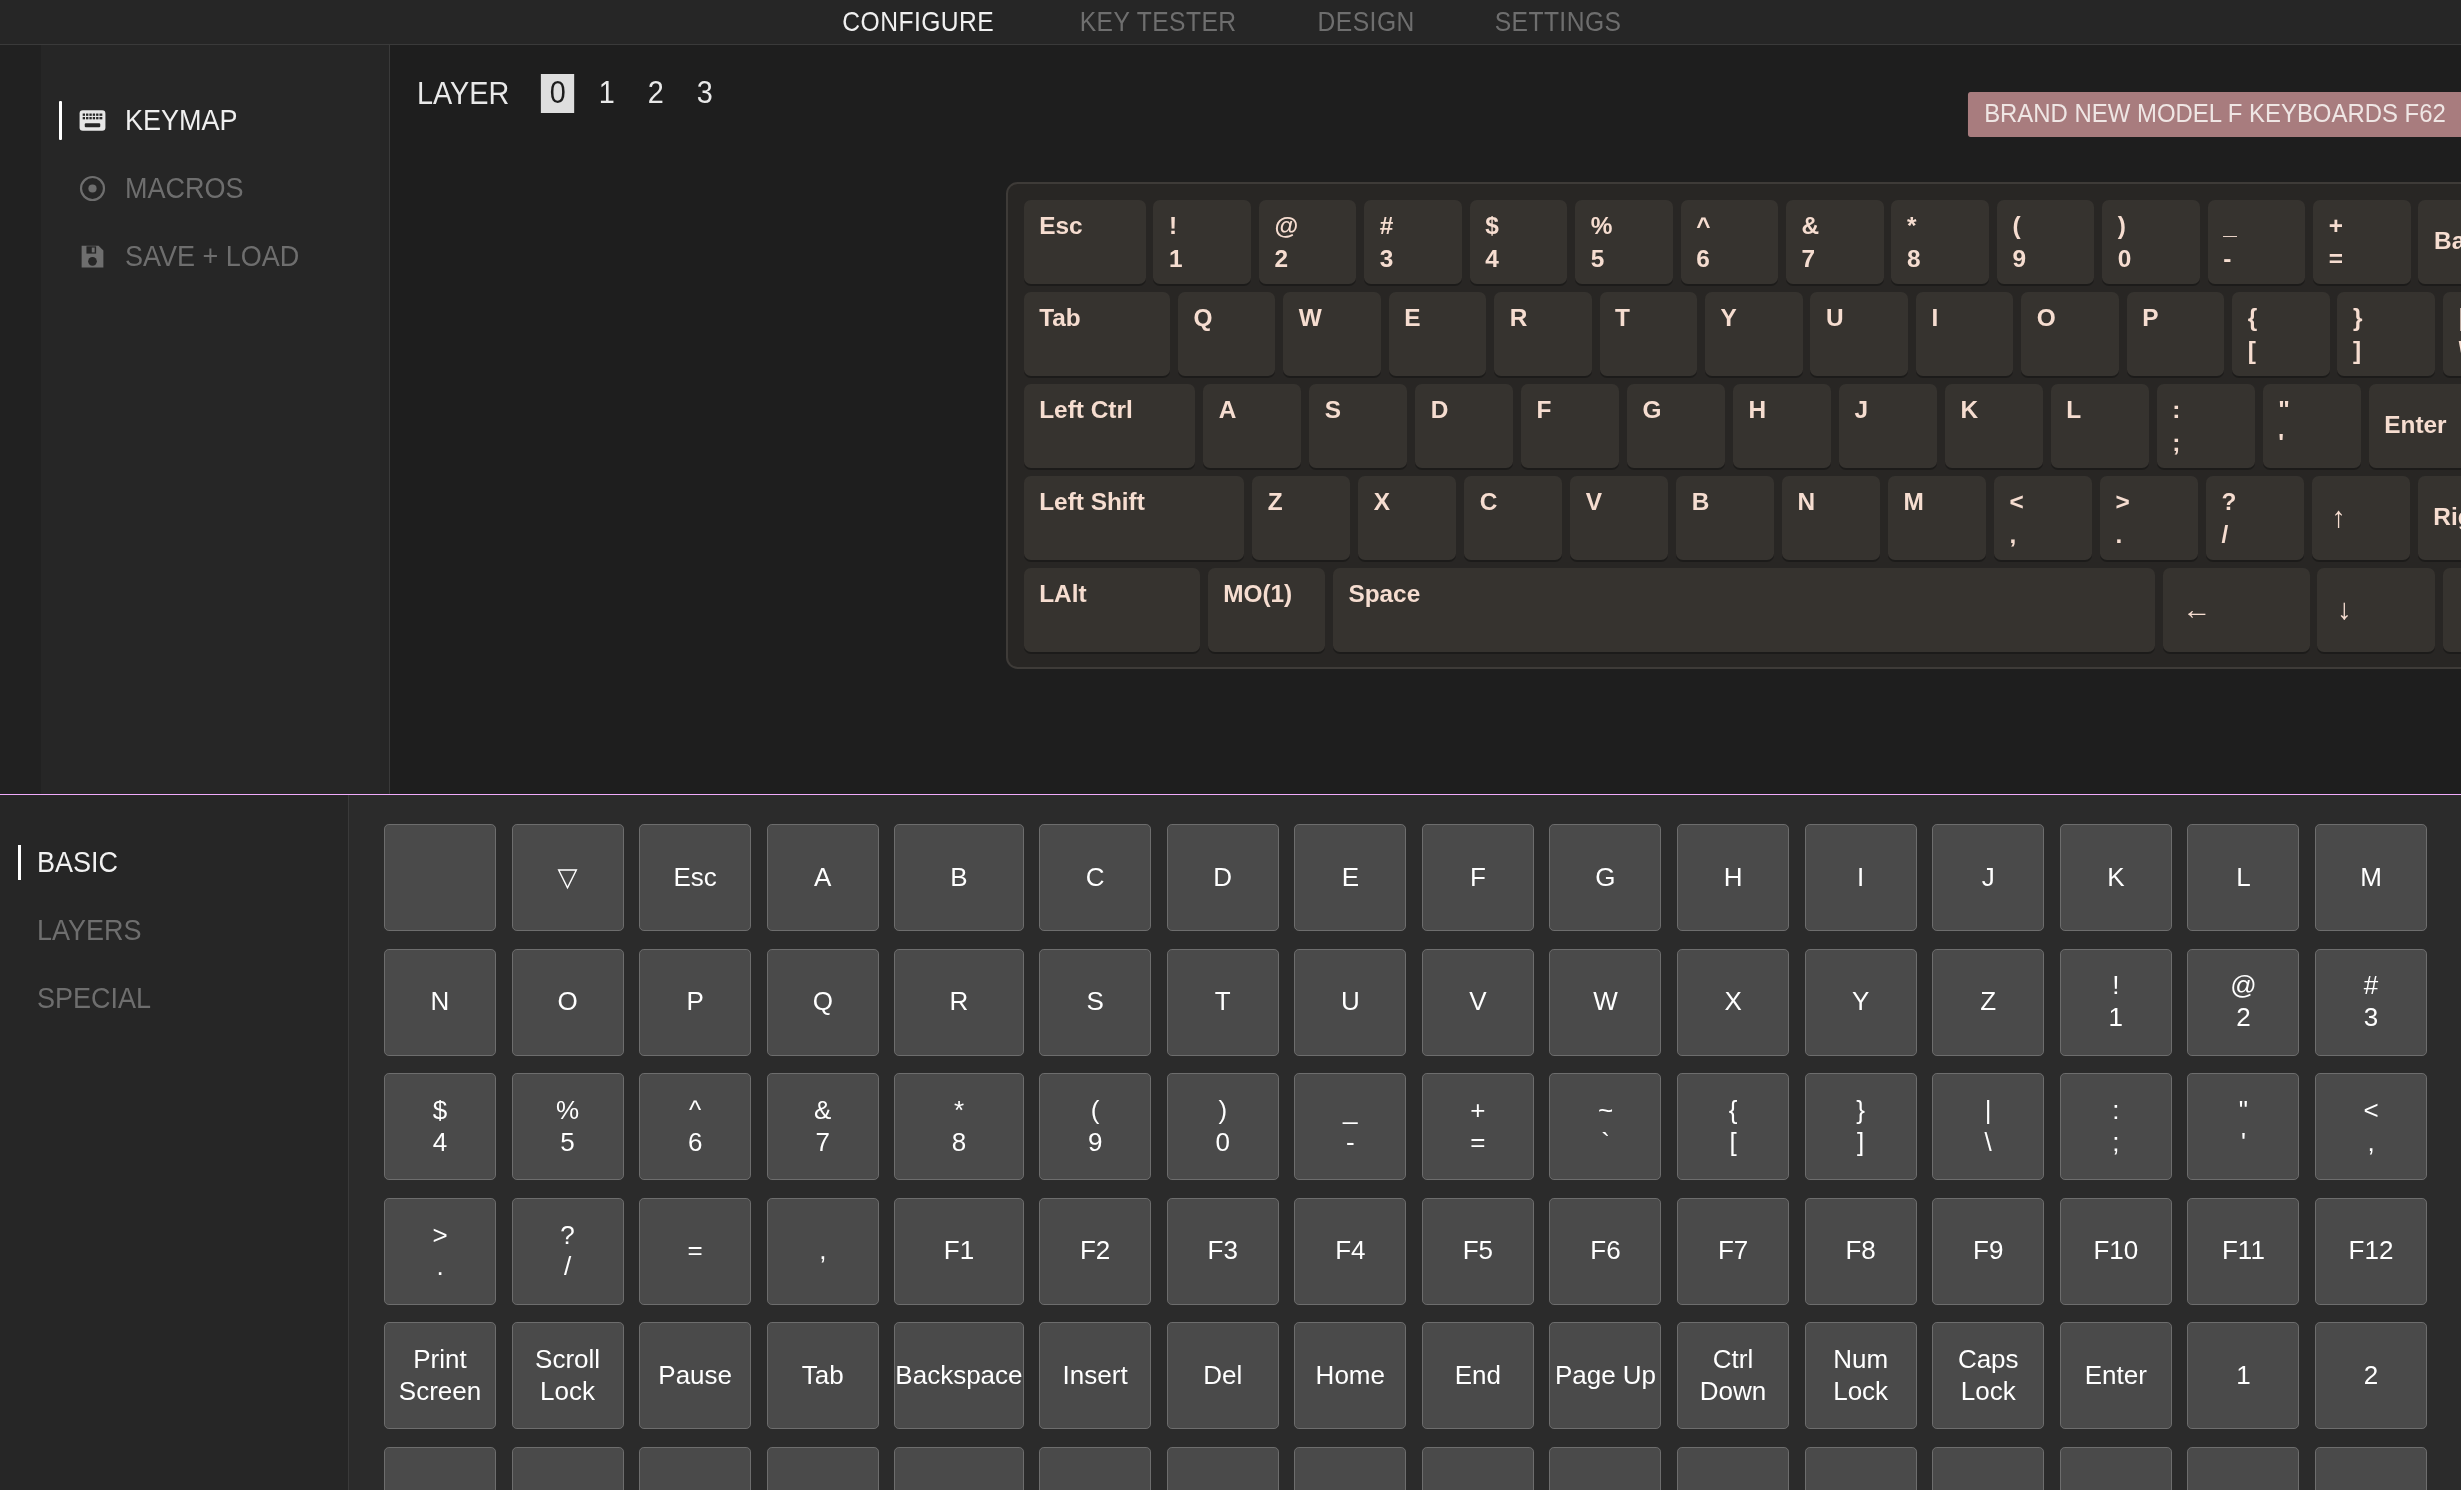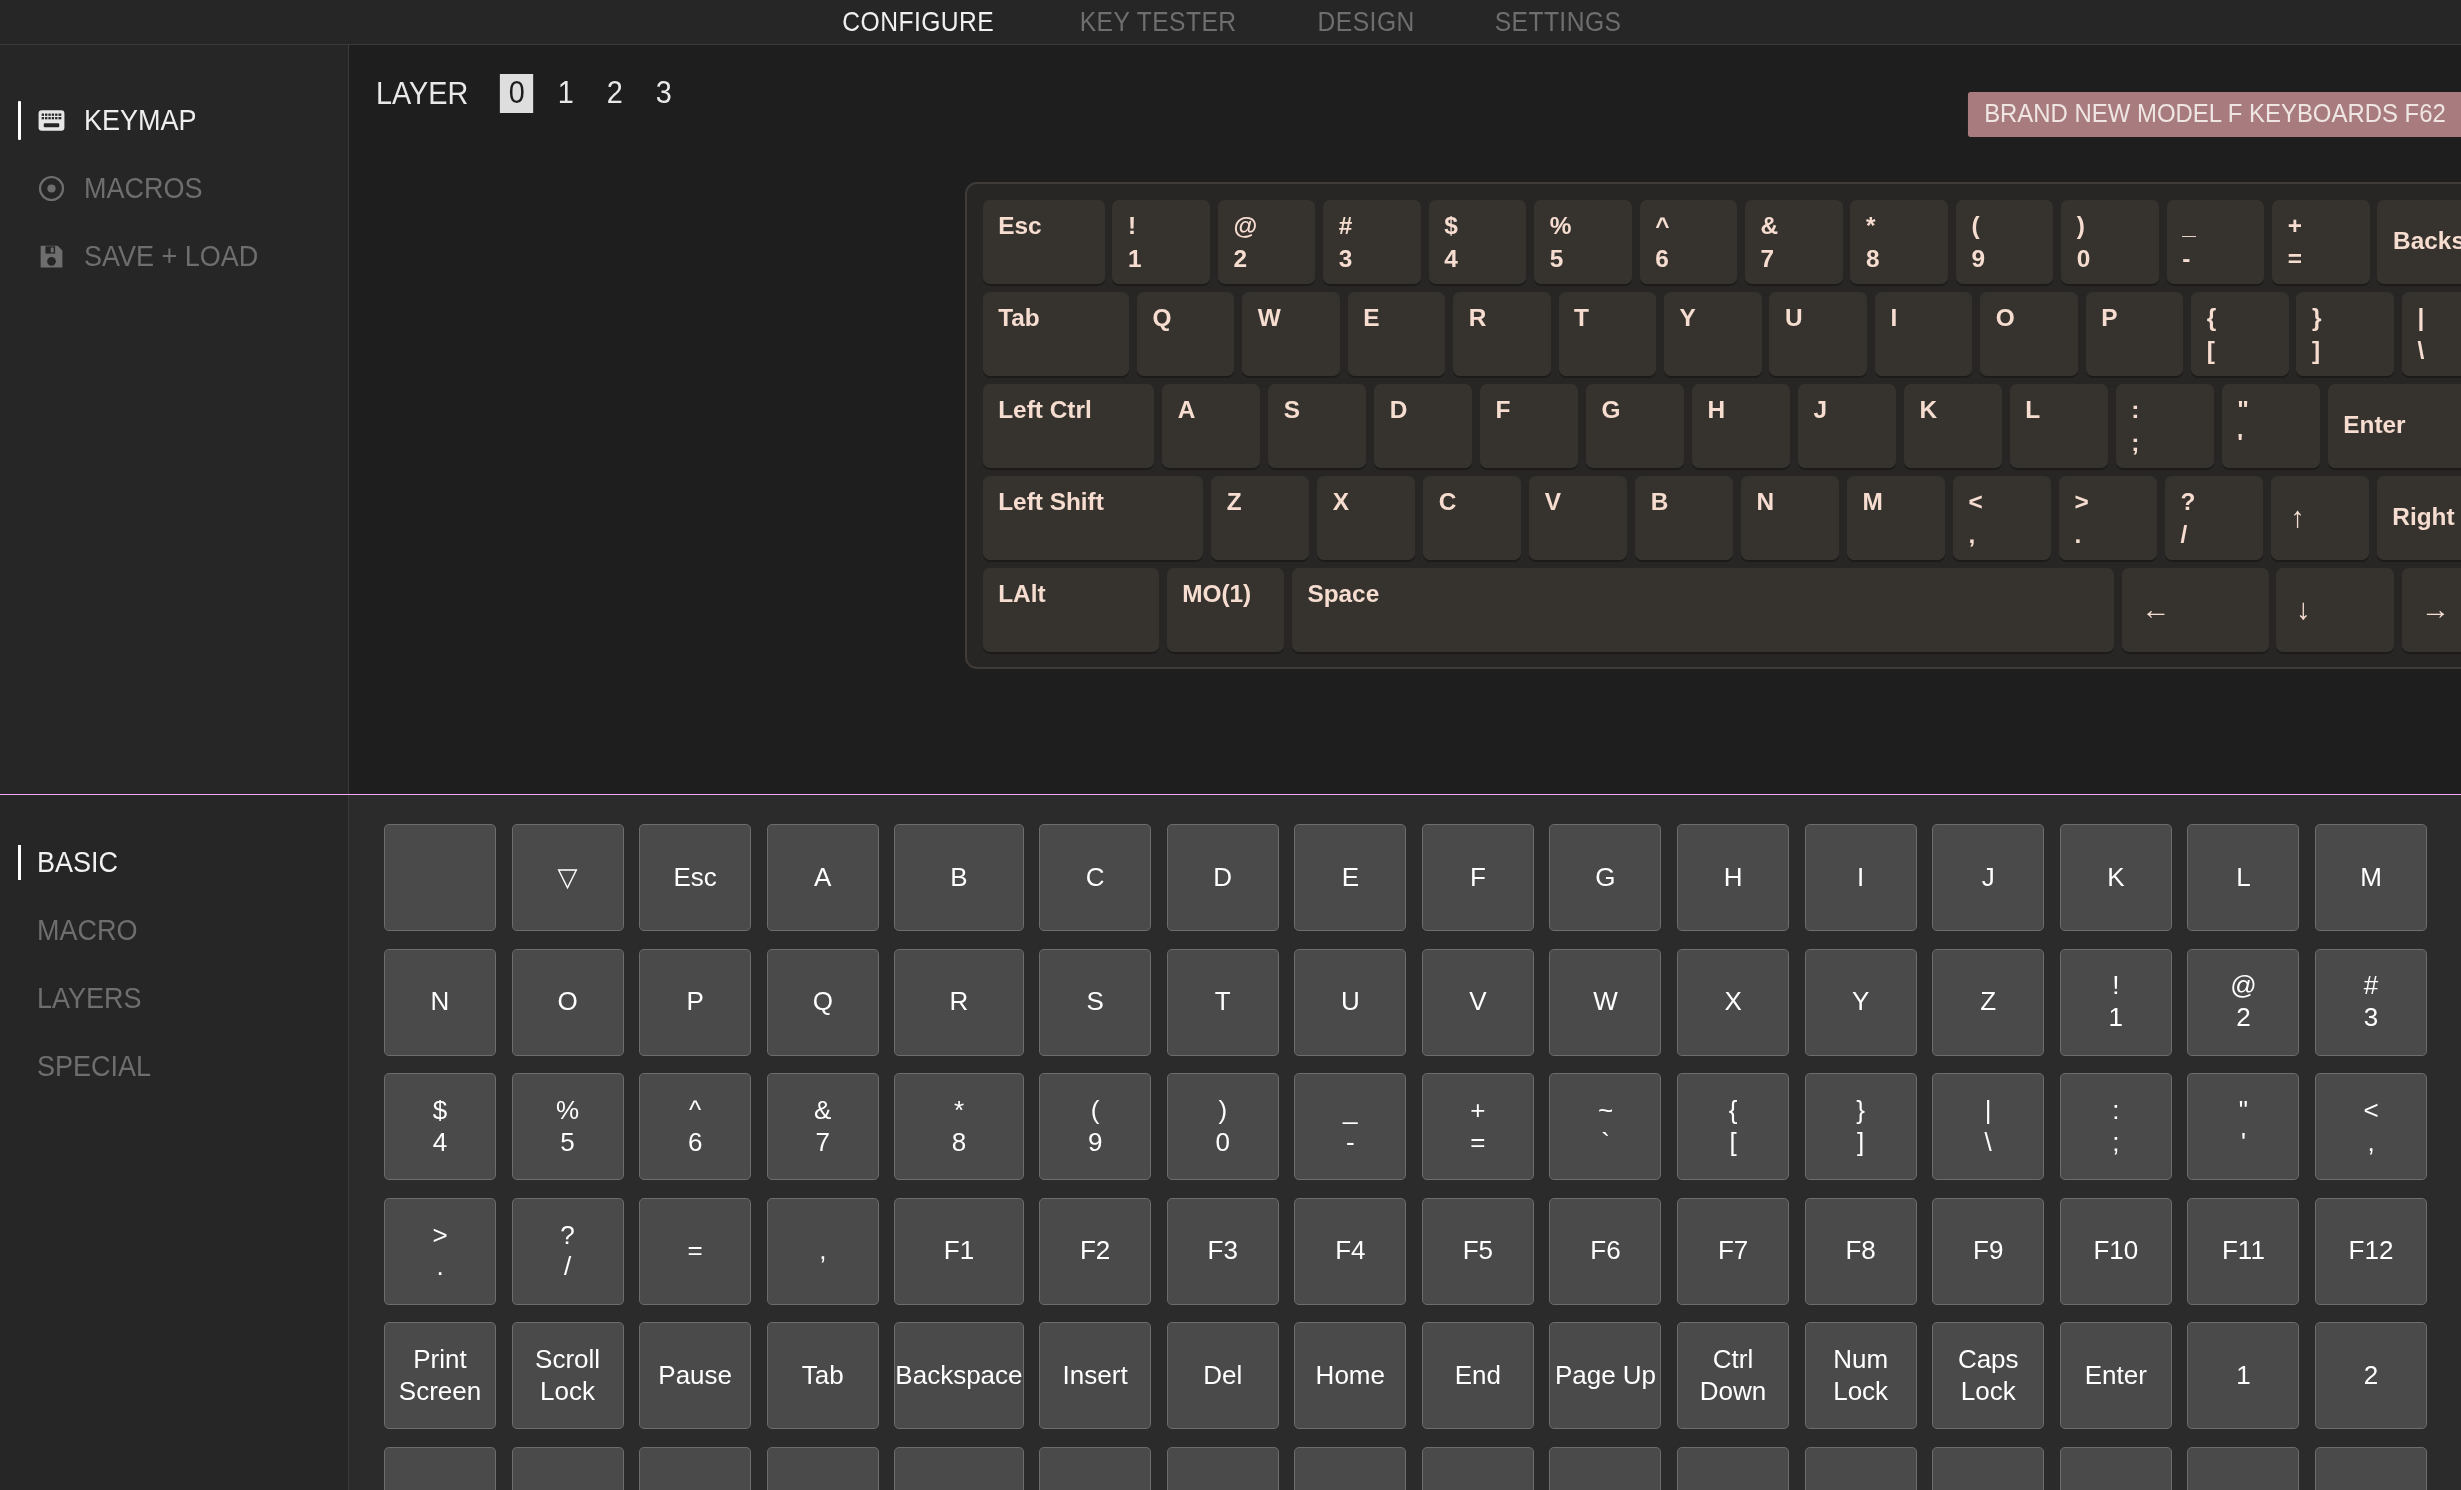--- a/index.html
+++ b/index.html
@@ -31,7 +31,7 @@
   .navtab.active { color: #f0f0f0; }
 
   
-  #body { display: flex; height: 749px; }
+  #body { display: flex; height: 749px; padding-left: 41px; }
 
   
   #sidebar {

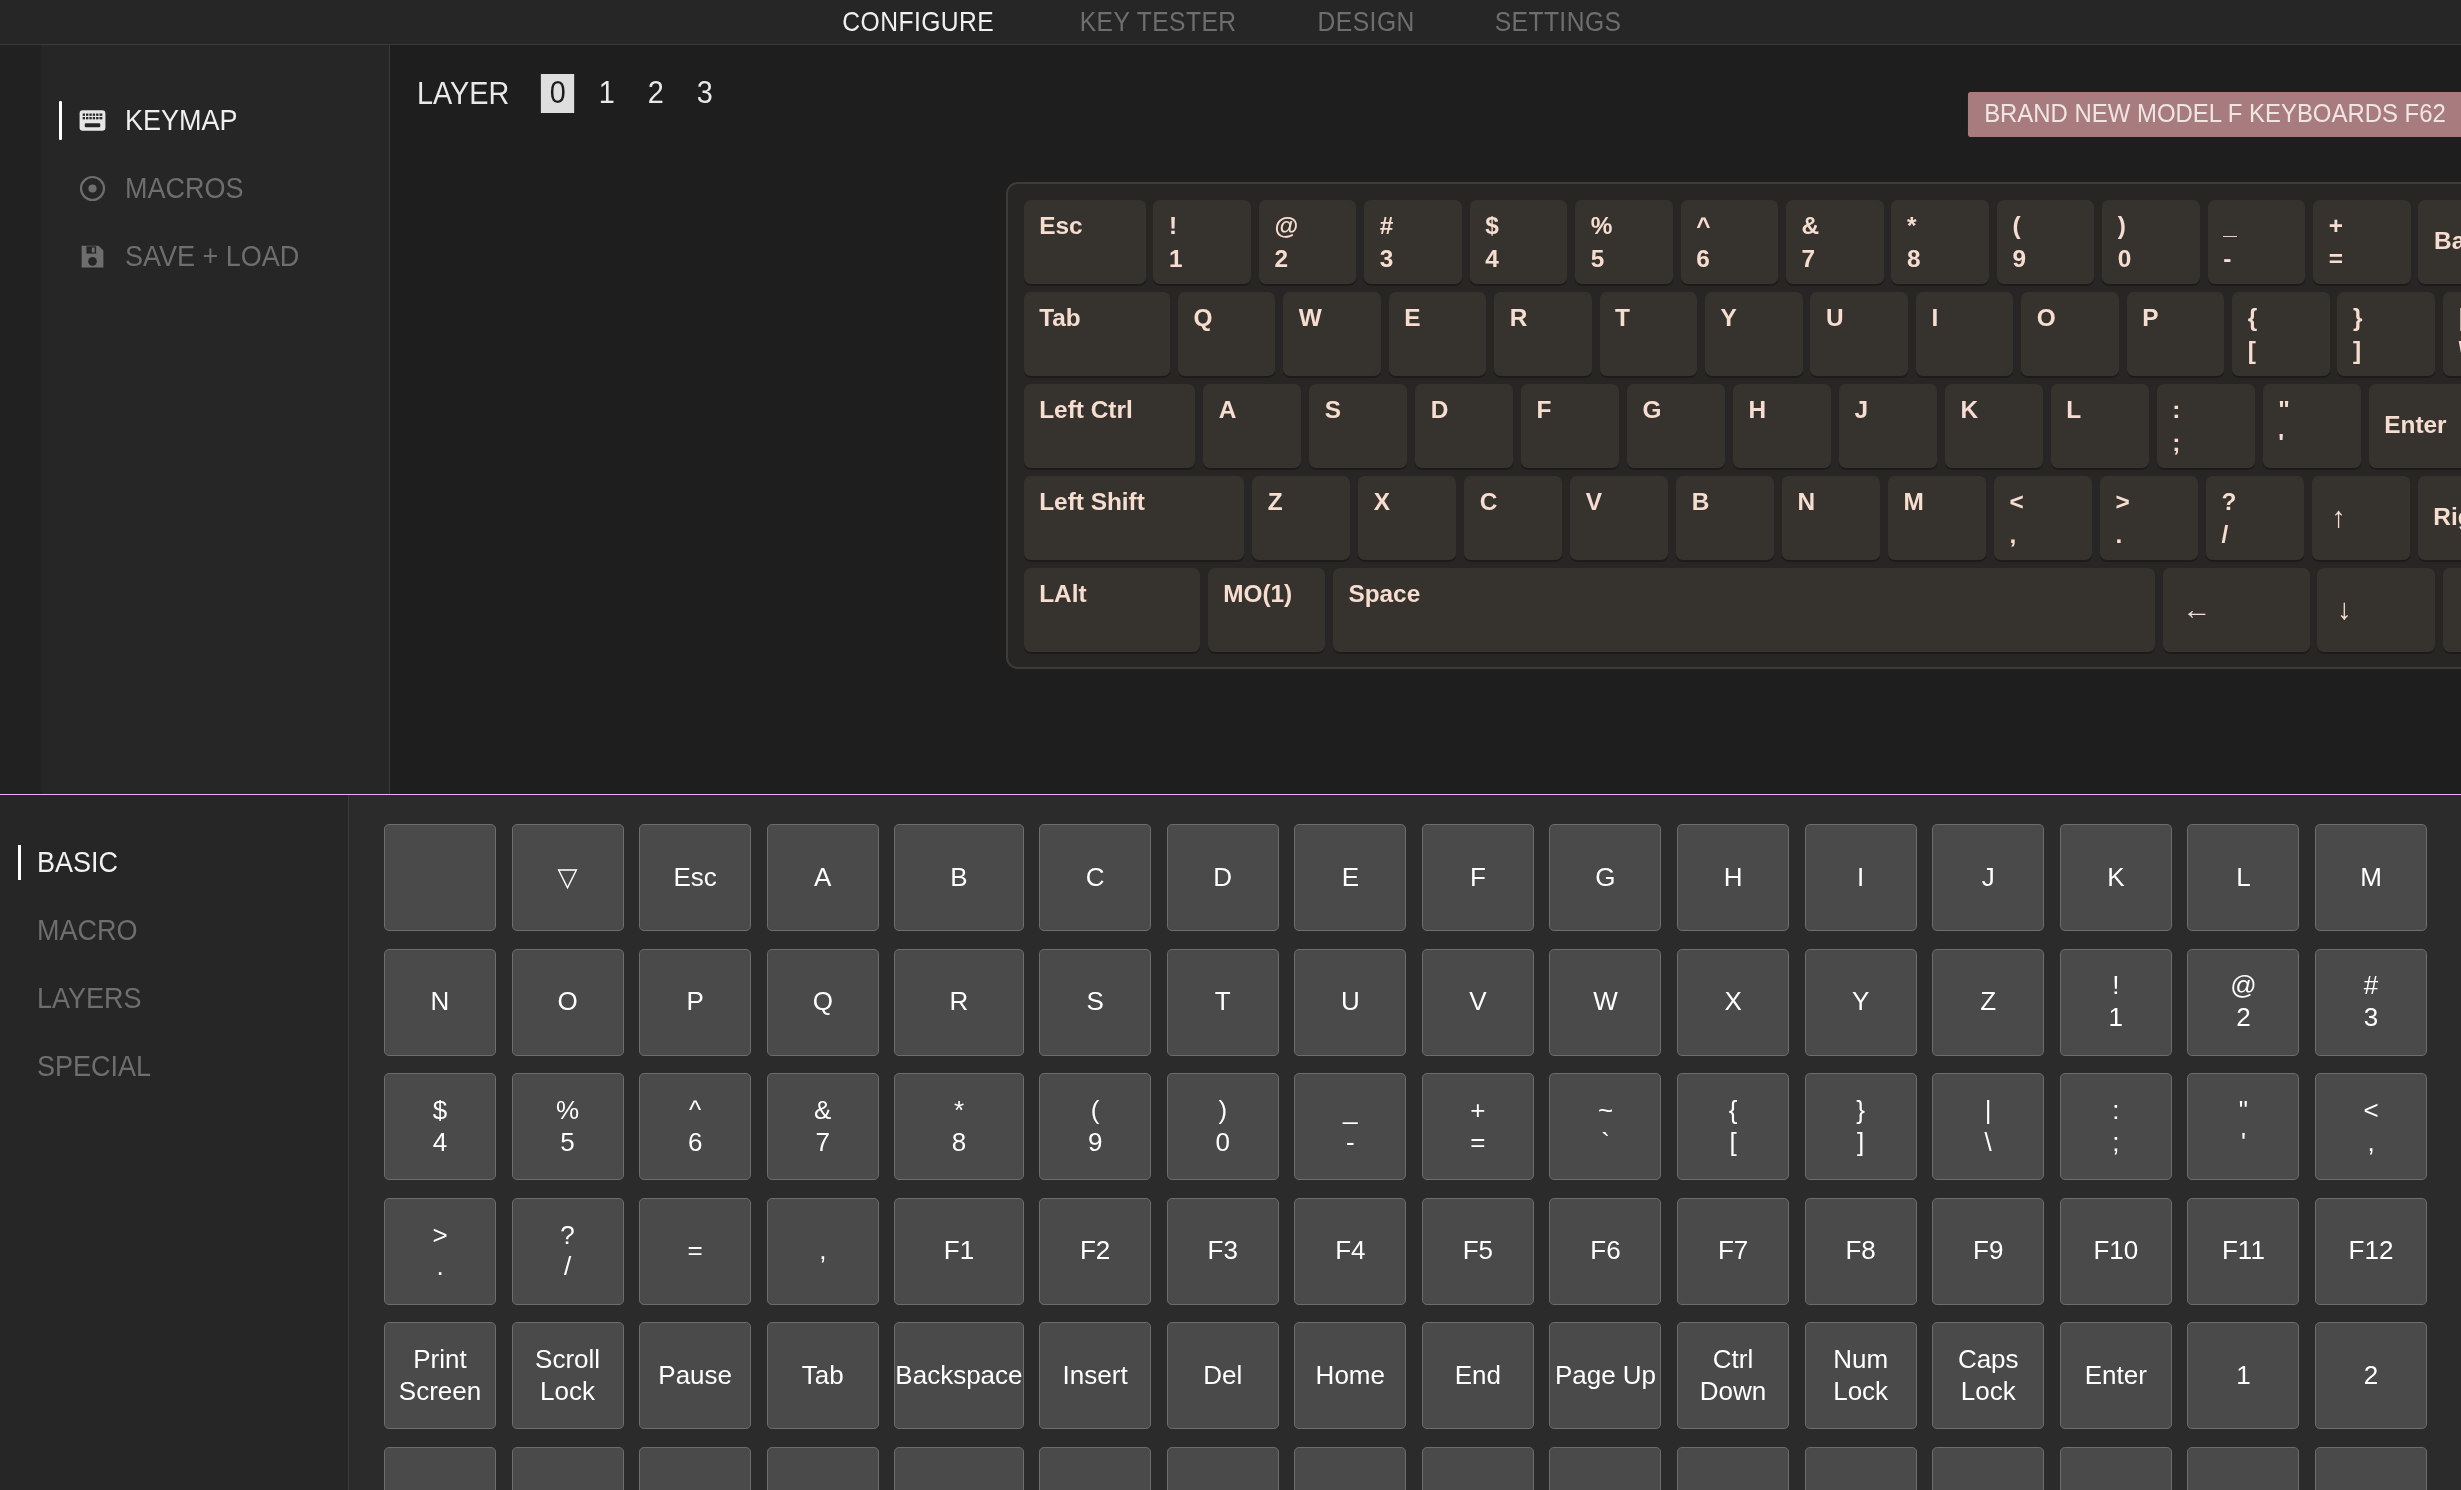--- a/index.html
+++ b/index.html
@@ -596,10 +596,6 @@
       </div>
       <div class="pal-cat">
         <div class="pal-cat-ind hidden"></div>
-        <div class="pal-cat-label">MACRO</div>
-      </div>
-      <div class="pal-cat">
-        <div class="pal-cat-ind hidden"></div>
         <div class="pal-cat-label">LAYERS</div>
       </div>
       <div class="pal-cat">

